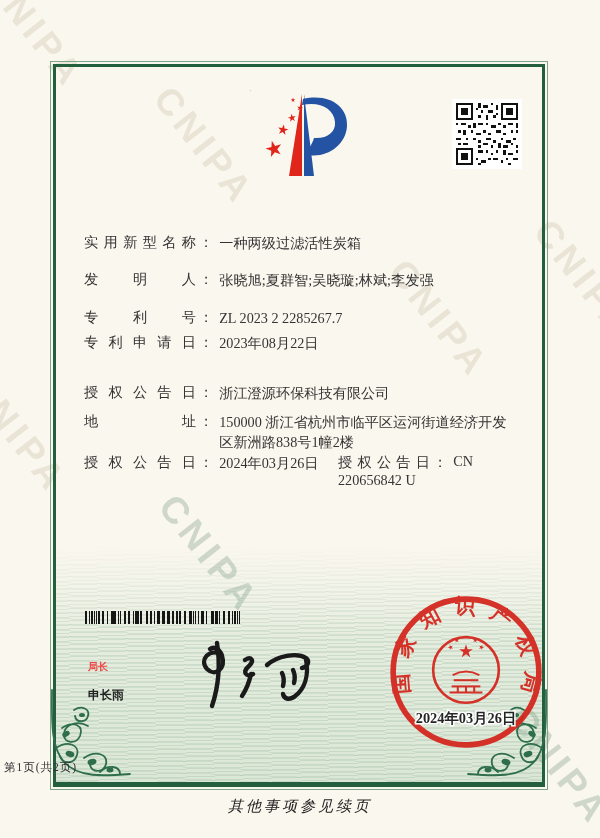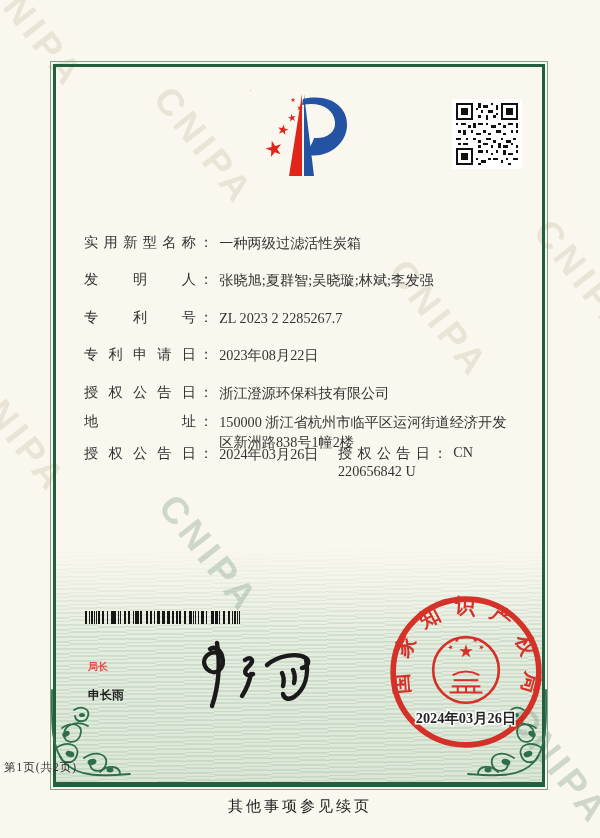--- a/index.html
+++ b/index.html
@@ -168,7 +168,7 @@
     <div class="frow" style="top:75px">
       <span class="flabel">专利号</span><span class="fcolon">：</span><span class="fvalue">ZL 2023 2 2285267.7</span>
     </div>
-    <div class="frow" style="top:112px">
+    <div class="frow" style="top:100px">
       <span class="flabel">专利申请日</span><span class="fcolon">：</span><span class="fvalue">2023年08月22日</span>
     </div>
     <div class="frow" style="top:150px">

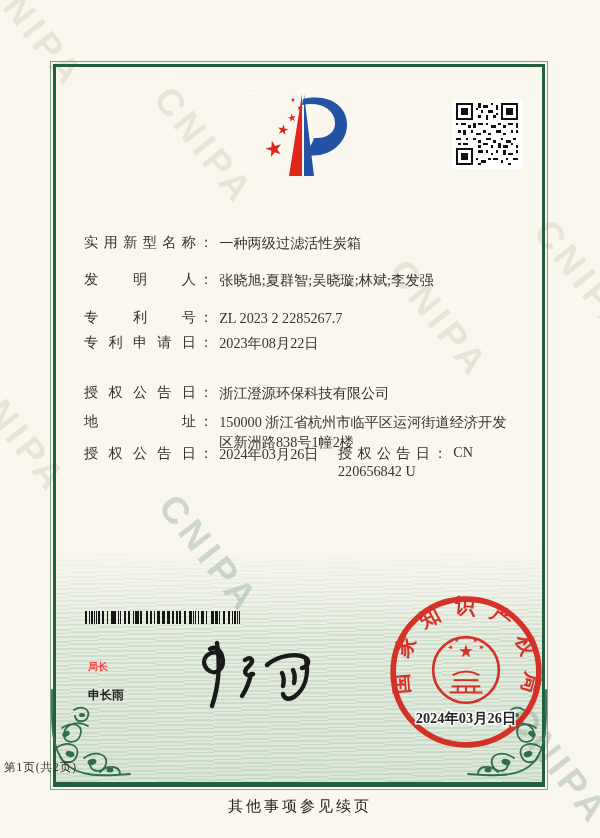--- a/index.html
+++ b/index.html
@@ -177,7 +177,7 @@
     <div class="frow" style="top:179px">
       <span class="flabel">地址</span><span class="fcolon">：</span><span class="fvalue">150000 浙江省杭州市临平区运河街道经济开发区新洲路838号1幢2楼</span>
     </div>
-    <div class="frow" style="top:211px">
+    <div class="frow" style="top:220px">
       <span class="flabel">授权公告日</span><span class="fcolon">：</span><span class="fvalue" style="width:130px">2024年03月26日</span>
       <span class="pair2">
         <span class="flabel2">授权公告日</span><span class="fcolon">：</span><span>CN 220656842 U</span>

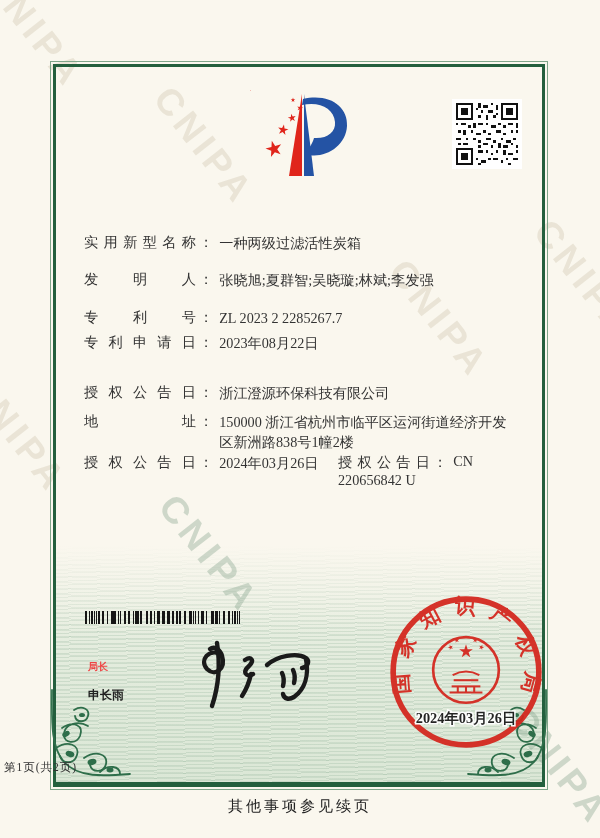--- a/index.html
+++ b/index.html
@@ -65,7 +65,7 @@
   .page-no{position:absolute;left:4px;top:760px;width:100%;text-align:left;font-size:11.5px;
            letter-spacing:1px;color:#333}
   .cont-note{position:absolute;left:0;top:797px;width:100%;text-align:center;font-size:15px;
-             letter-spacing:3px;color:#222}
+             font-style:italic;letter-spacing:3px;color:#222}
 </style>
 </head>
 <body>

